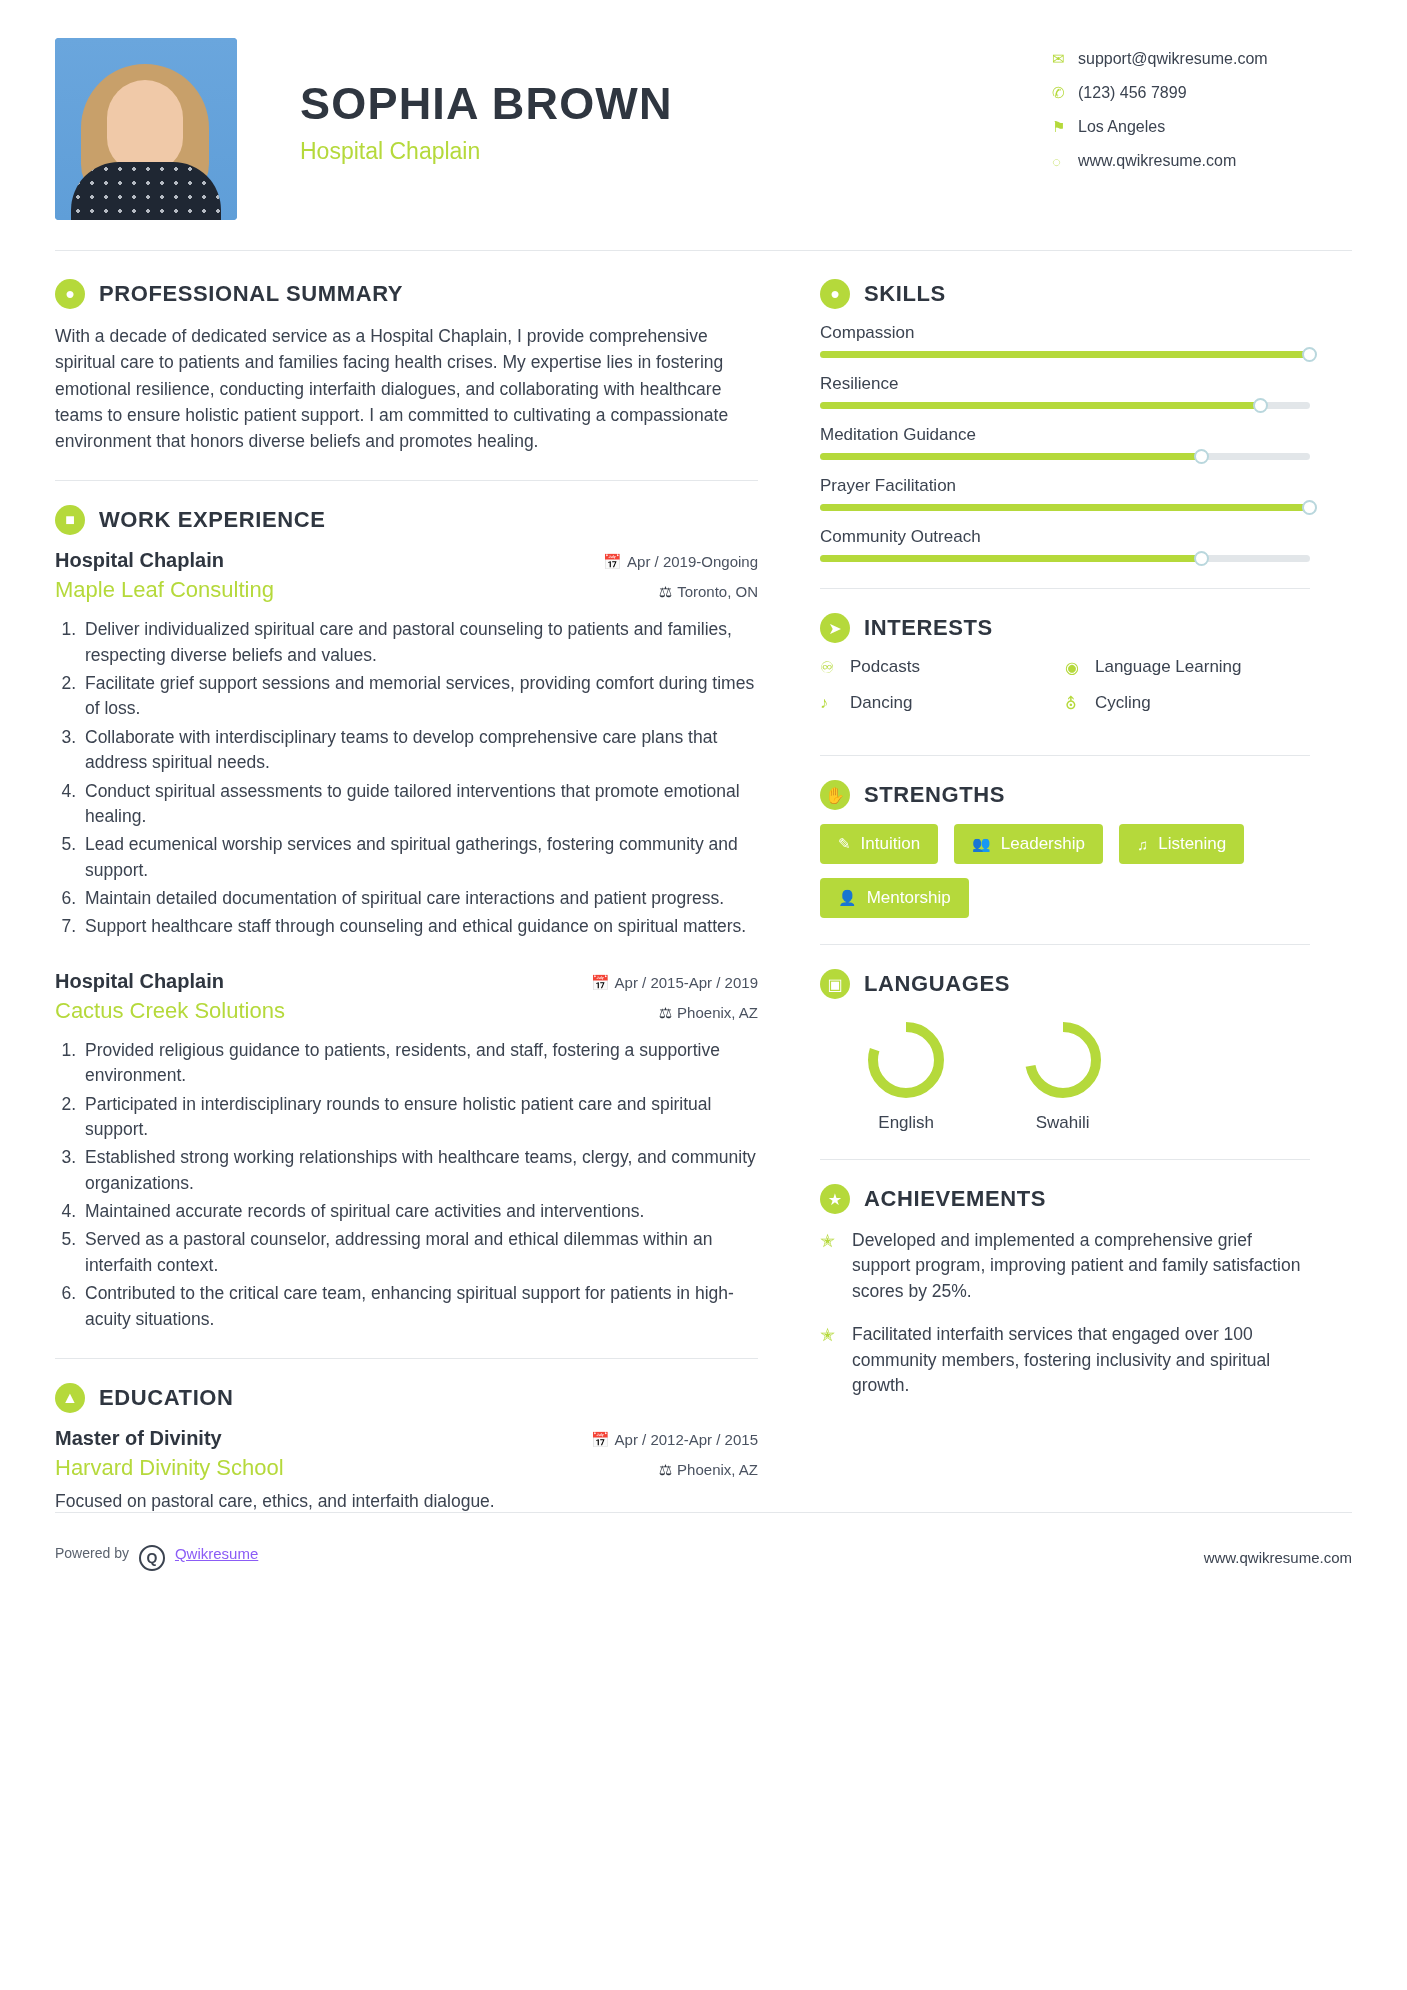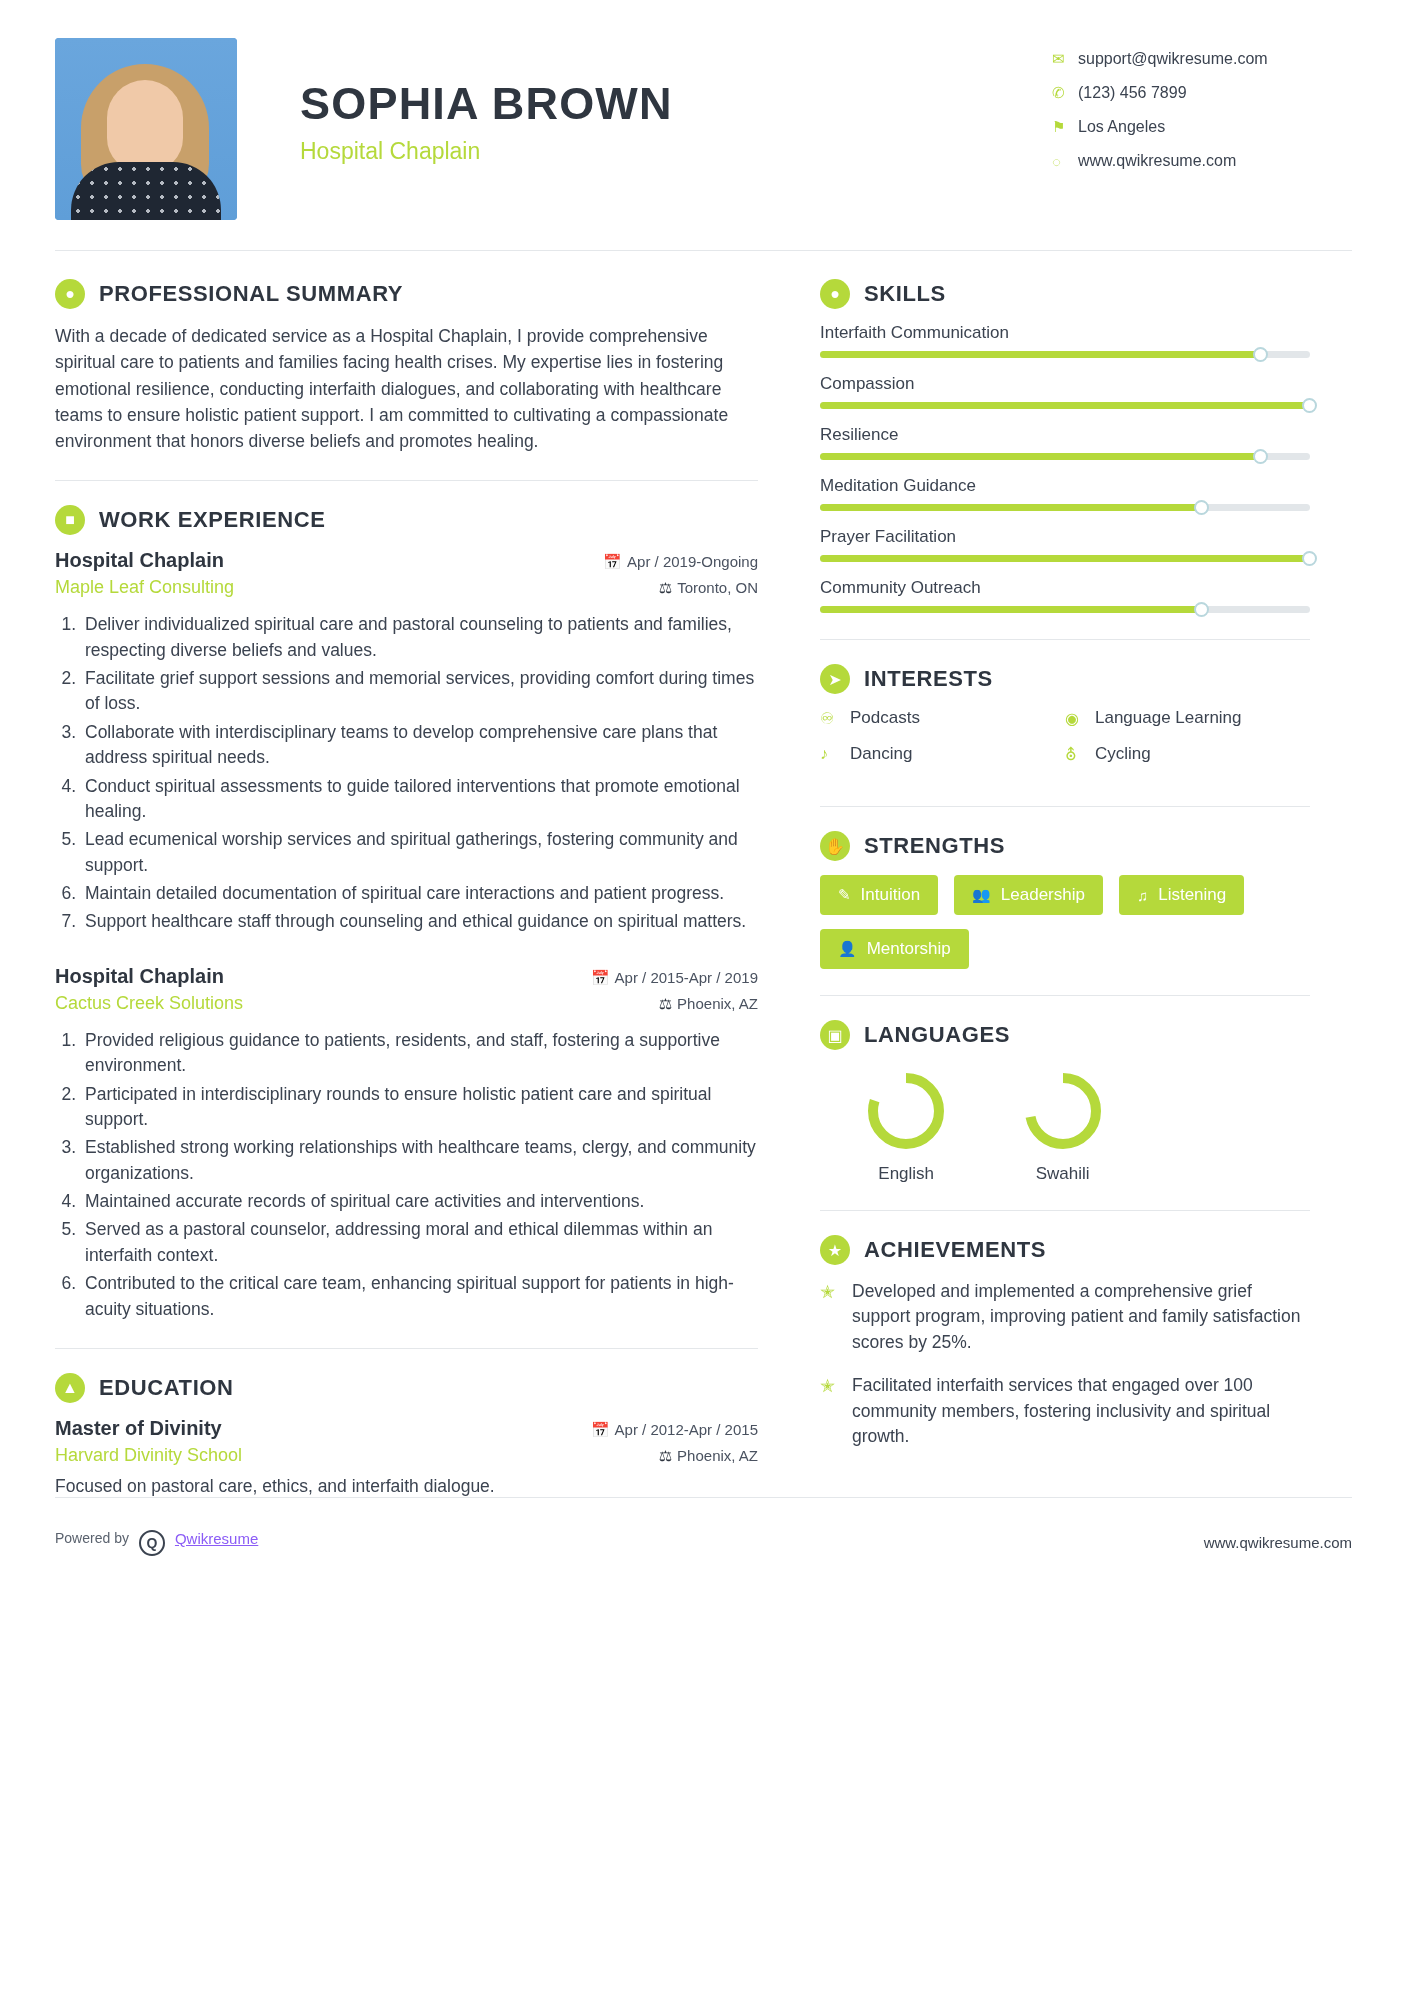--- a/index.html
+++ b/index.html
@@ -312,13 +312,6 @@
       </div>
 
       <div class="skill">
-        <div class="skill-name">Interfaith Communication</div>
-        <div class="bar">
-          <div class="fill" style="width:90%"></div>
-            <div class="knob" style="left:90%"></div>
-        </div>
-      </div>
-      <div class="skill">
         <div class="skill-name">Compassion</div>
         <div class="bar">
           <div class="fill" style="width:100%"></div>

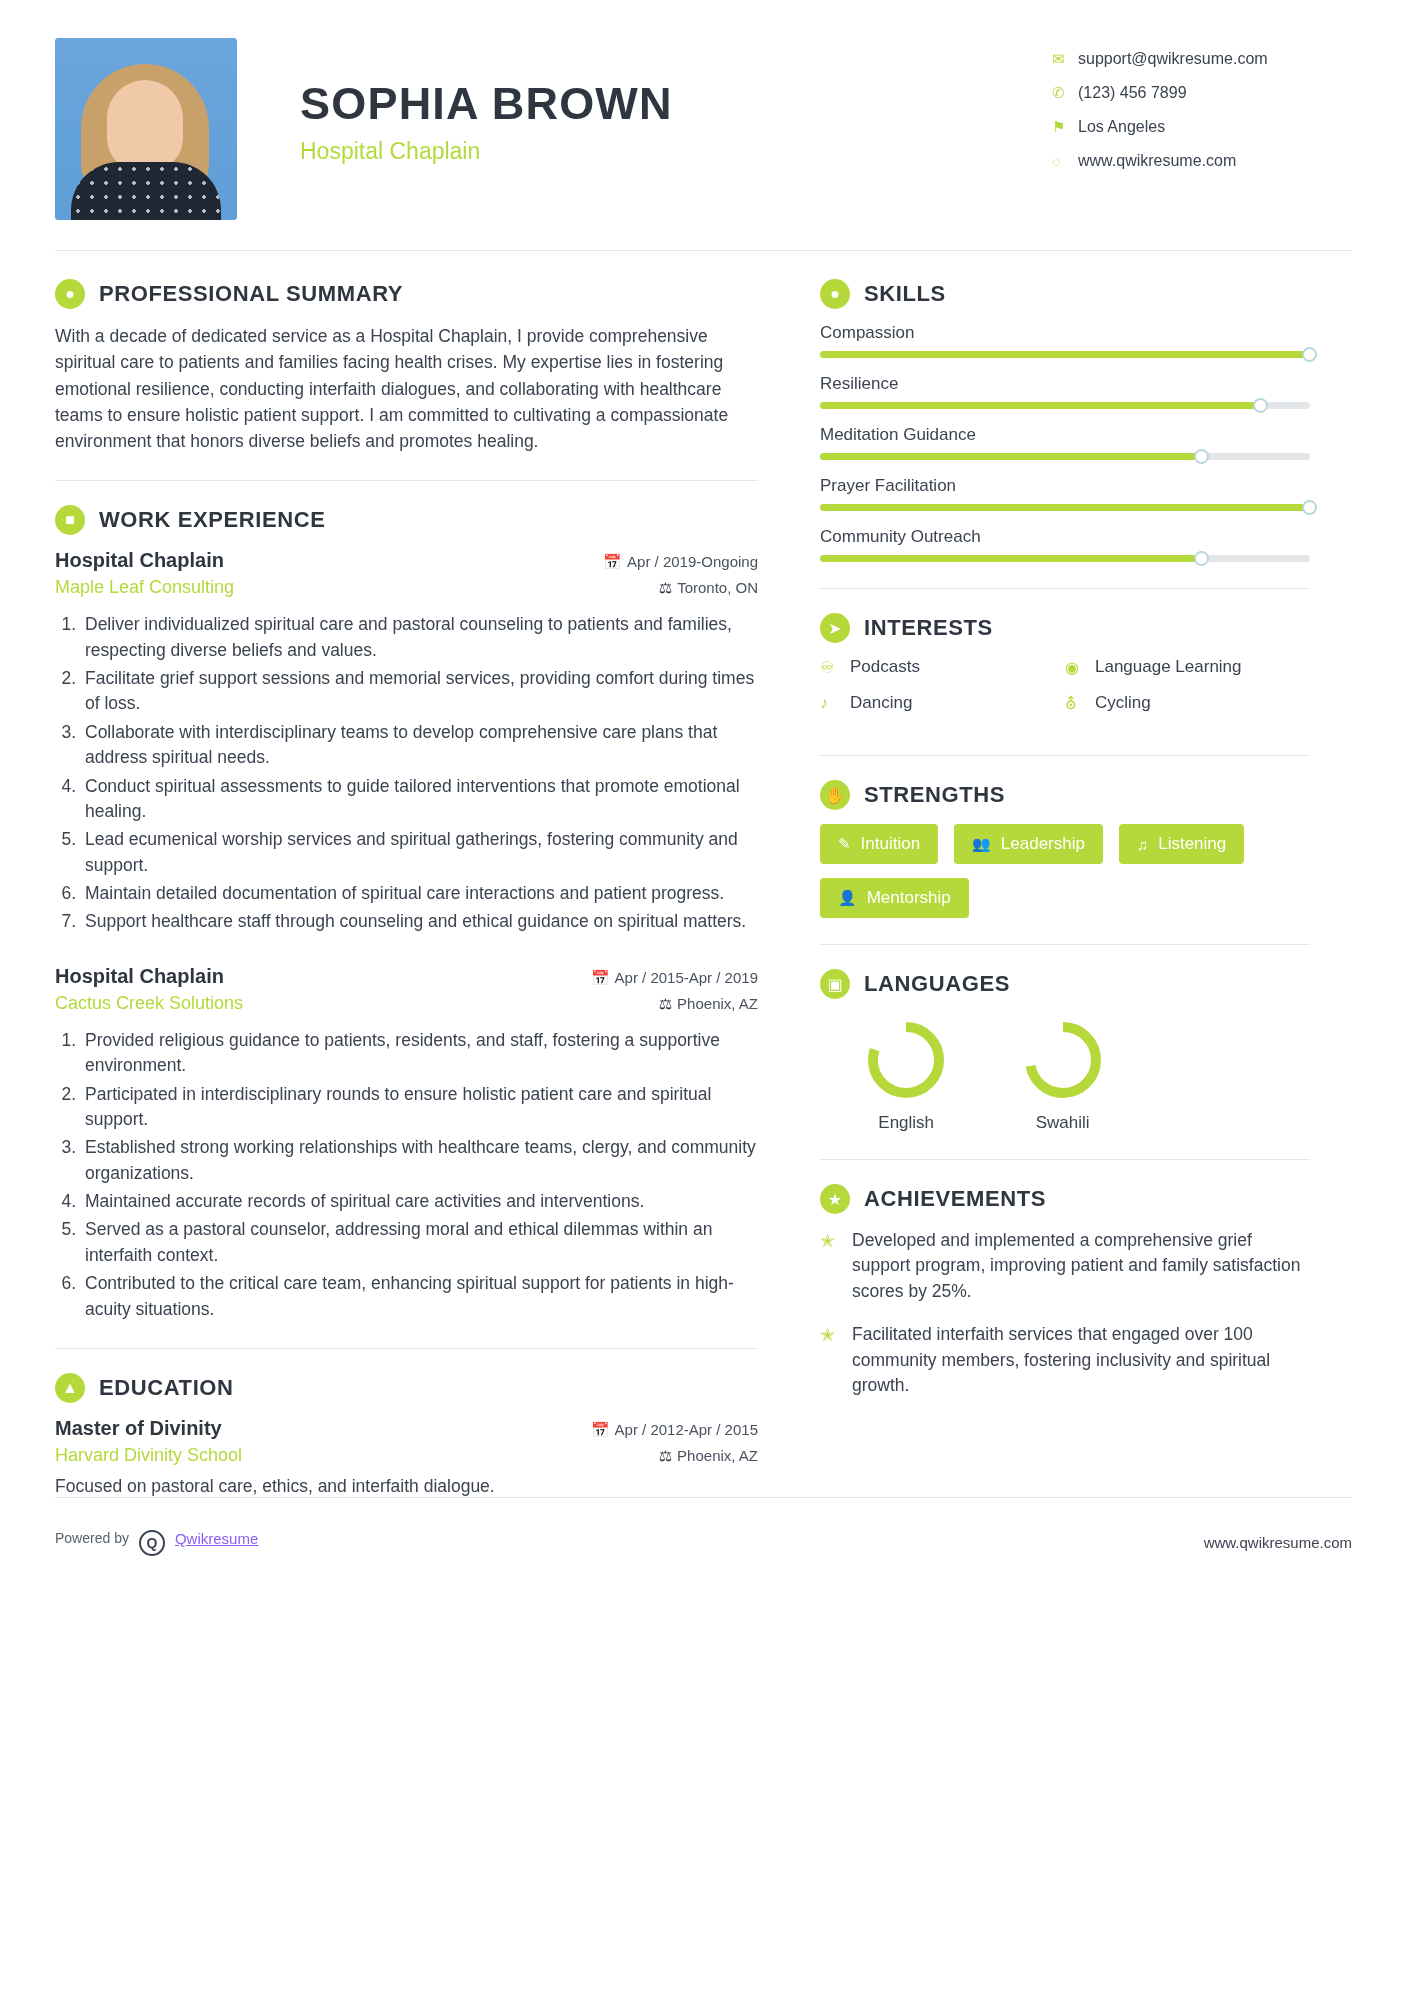--- a/index.html
+++ b/index.html
@@ -106,7 +106,7 @@
   .job-meta { font-size: 15px; color: #4a5260; white-space: nowrap; }
   .job-meta .mi { color: #2f3640; margin-right: 5px; }
   .job-sub { display: flex; justify-content: space-between; align-items: baseline; margin-top: 5px; }
-  .job-company { font-size: 18px; color: #b5d93b; }
+  .job-company { font-size: 22px; color: #b5d93b; }
   ol.bullets { margin: 14px 0 0 26px; }
   ol.bullets li {
     font-size: 17.5px;

